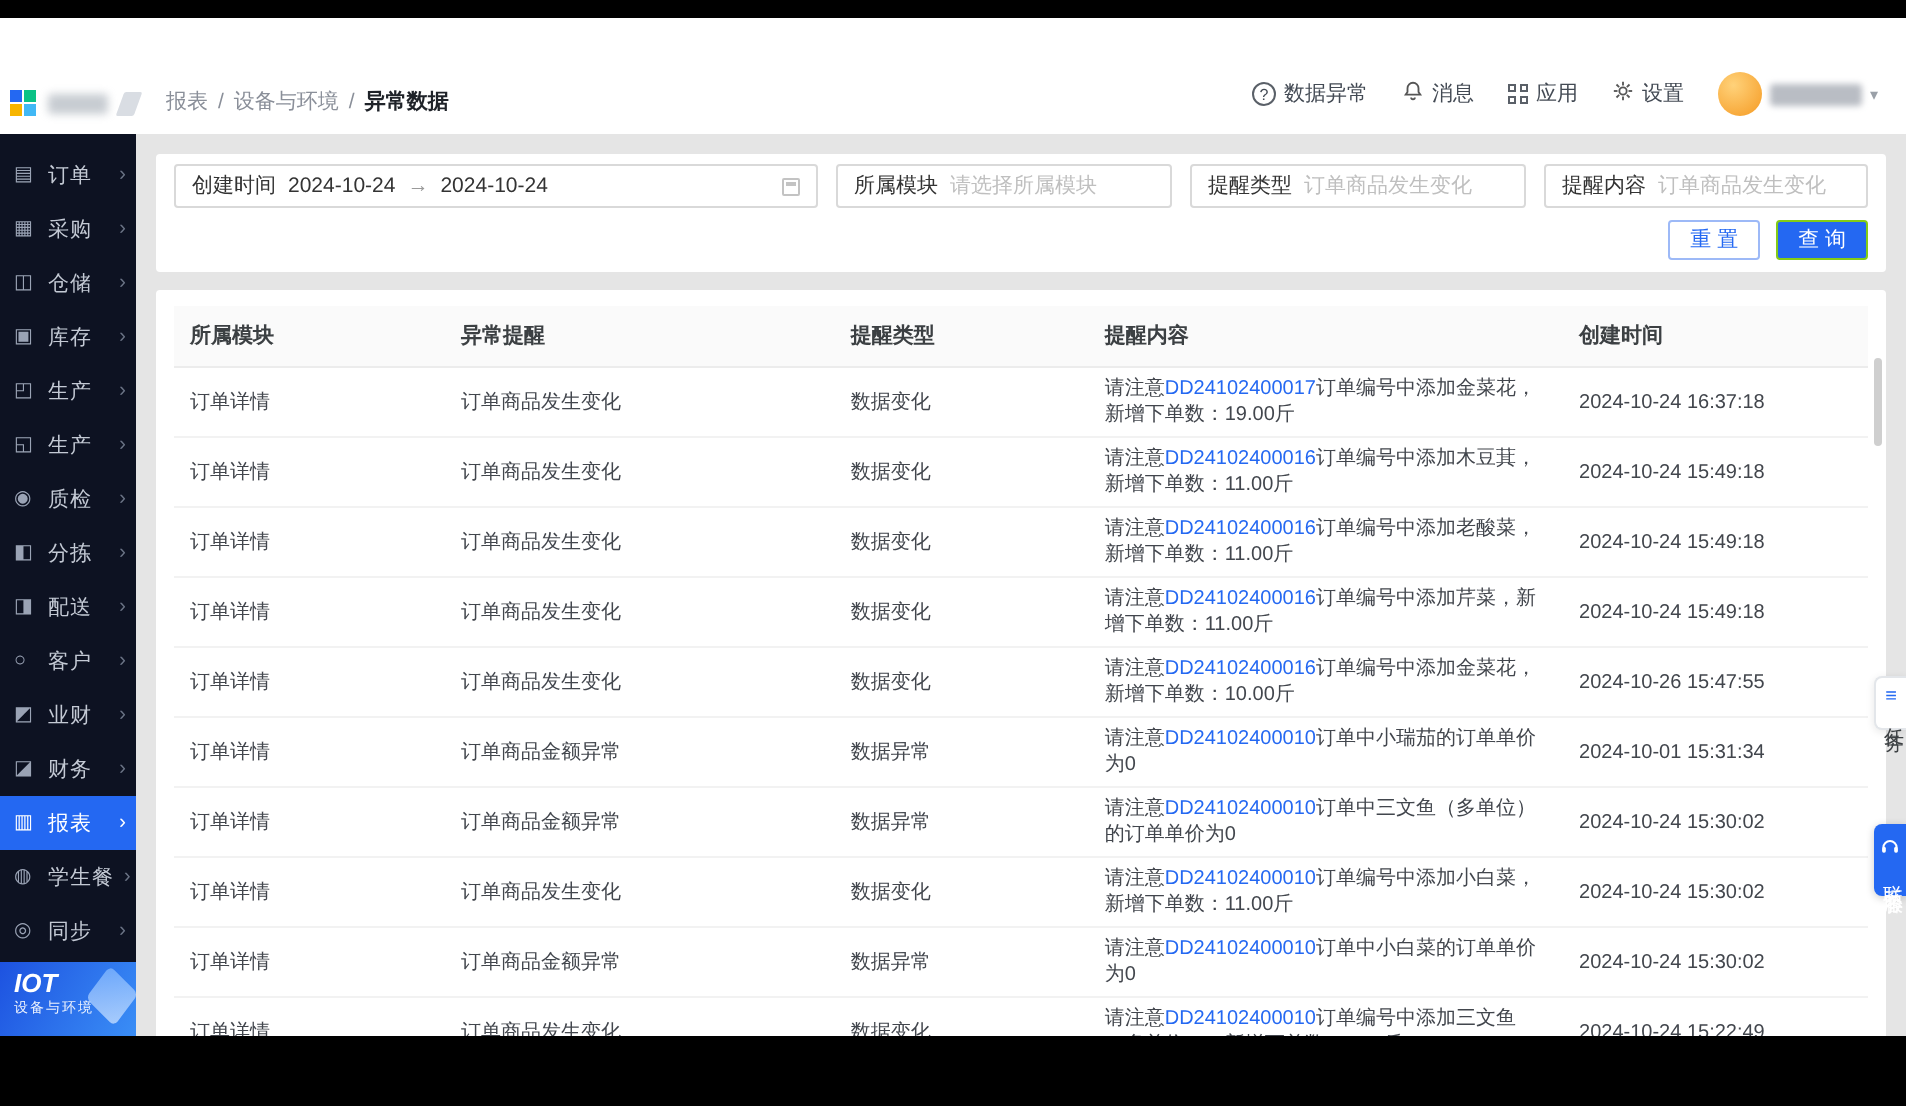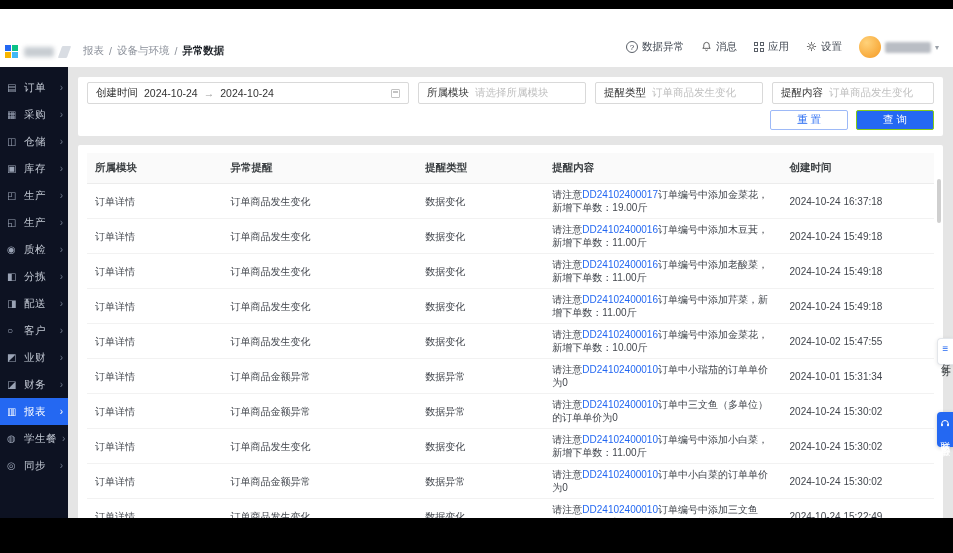--- a/index.html
+++ b/index.html
@@ -50,7 +50,7 @@
 .cal{width:9px;height:9px;border:1px solid #c3c3c3;border-radius:1px;margin-left:auto;position:relative;flex:none}
 .cal:before{content:"";position:absolute;top:1px;left:1px;right:1px;height:2px;background:#c3c3c3}
 .btnrow{display:flex;justify-content:flex-end;gap:8px;margin-top:6px}
-.btn{height:20px;padding:0 26px;border-radius:2px;display:flex;align-items:center;cursor:pointer;font-size:10.5px}
+.btn{height:20px;padding:0 10px;border-radius:2px;display:flex;align-items:center;cursor:pointer;font-size:10.5px}
 .btn.ghost{border:1px solid #9db9f7;color:#2468f2;background:#fff}
 .btn.primary{background:#2468f2;color:#fff;border:1px solid #84cc16}
 

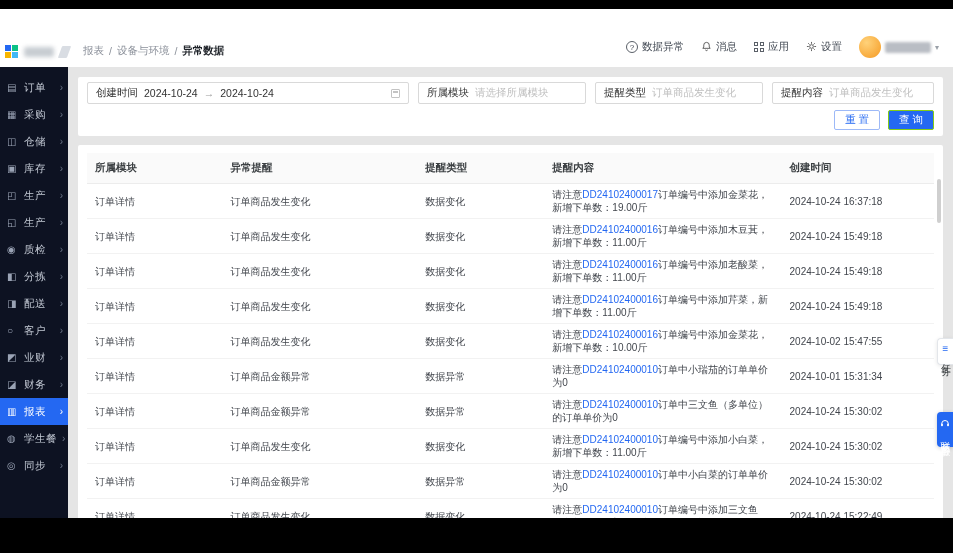--- a/index.html
+++ b/index.html
@@ -295,7 +295,7 @@
             <td>订单商品发生变化</td>
             <td>数据变化</td>
             <td><span>请注意</span><a href="#" class="lnk">DD24102400016</a><span>订单编号中添加金菜花，新增下单数：10.00斤</span></td>
-            <td>2024-10-02 15:47:55</td>
+            <td>2024-10-26 15:47:55</td>
           </tr>
           <tr>
             <td>订单详情</td>

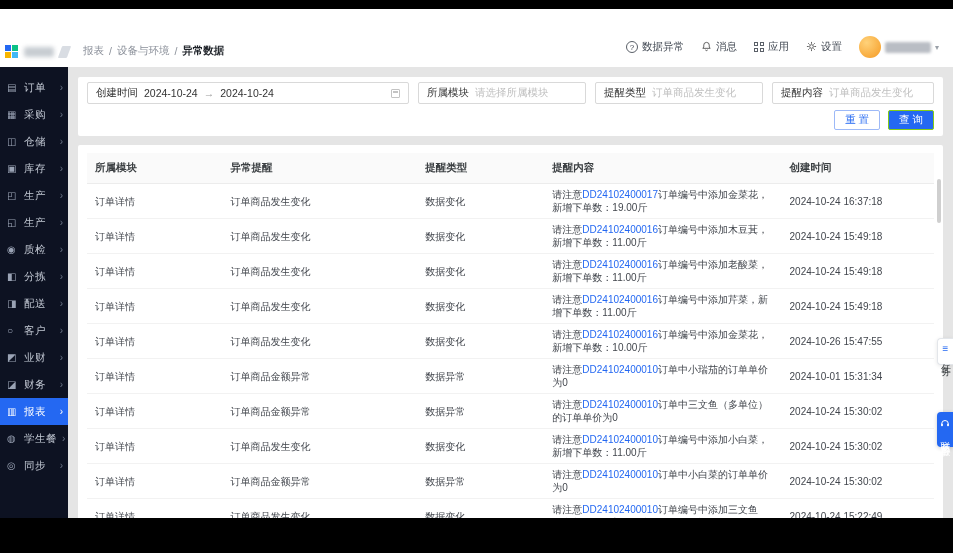--- a/index.html
+++ b/index.html
@@ -211,6 +211,11 @@
         <span class="slabel">同步</span>
         <span class="chev">›</span>
       </div>
+    <div class="iot">
+      <div class="t">IOT</div>
+      <div class="s">设备与环境</div>
+      <div class="deco"></div>
+    </div>
   </div>
 
   <div class="main">

